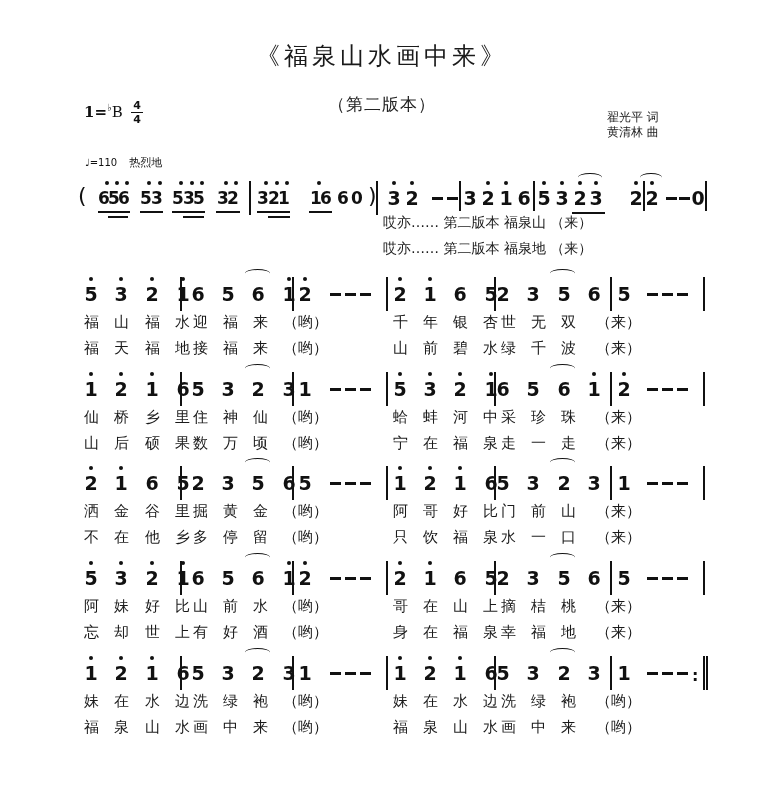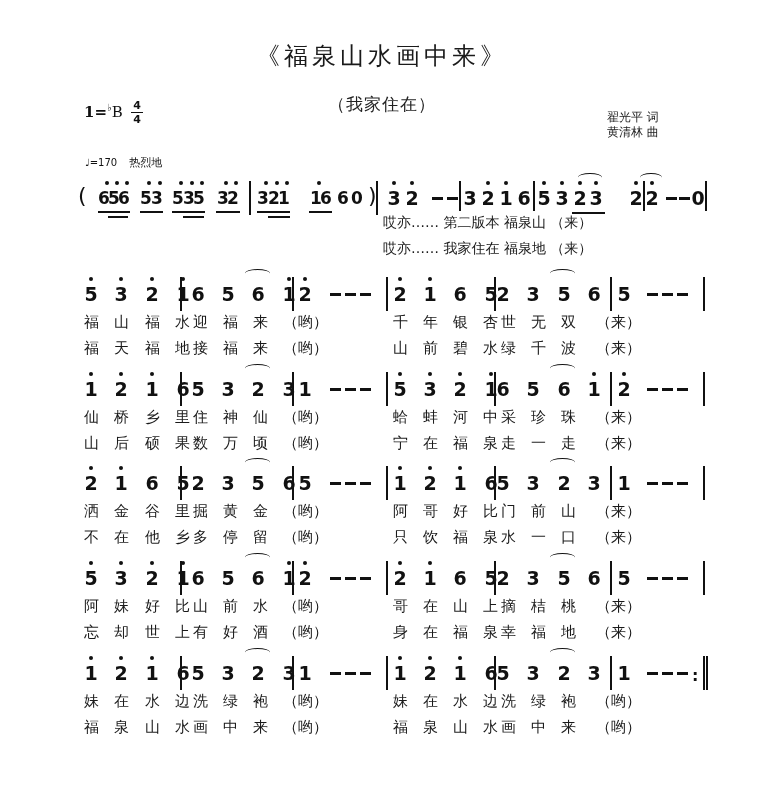--- a/index.html
+++ b/index.html
@@ -35,7 +35,7 @@
 <body>
 
 <div class="abs title">《福泉山水画中来》</div>
-<div class="abs subtitle">（我家住在）</div>
+<div class="abs subtitle">（第二版本）</div>
 <div class="abs key">
   <span>1=</span><span class="flat">♭</span><span class="b">B</span>
 </div>

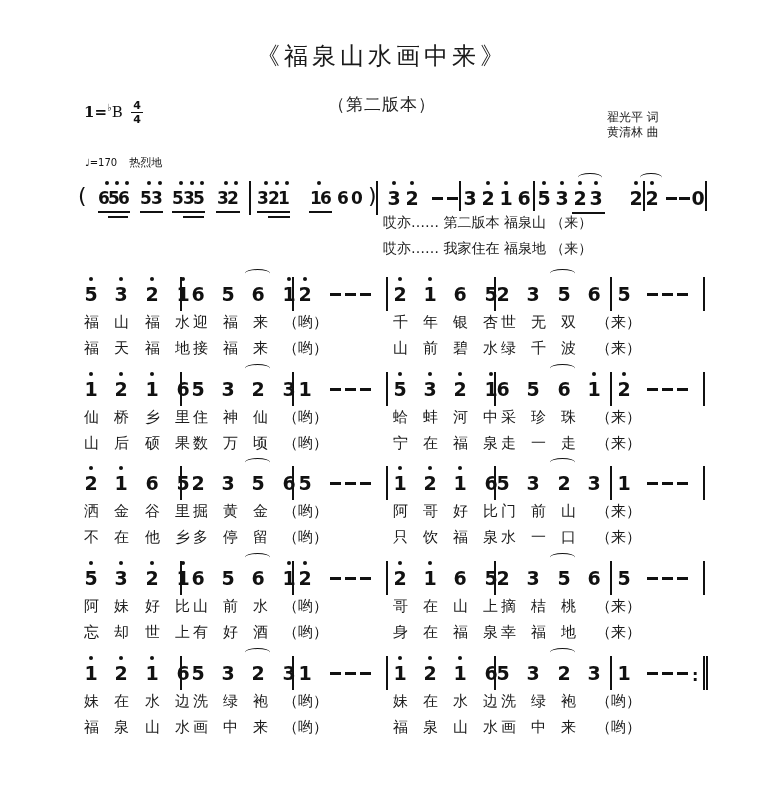--- a/index.html
+++ b/index.html
@@ -49,7 +49,7 @@
   <div>黄清林  曲</div>
 </div>
 <div class="abs tempo">
-  <span>♩=170</span><span class="word">热烈地</span>
+  <span>♩=110</span><span class="word">热烈地</span>
 </div>
 
 <div class="abs" id="row1" style="left:0;top:0;width:764px;height:260px;">

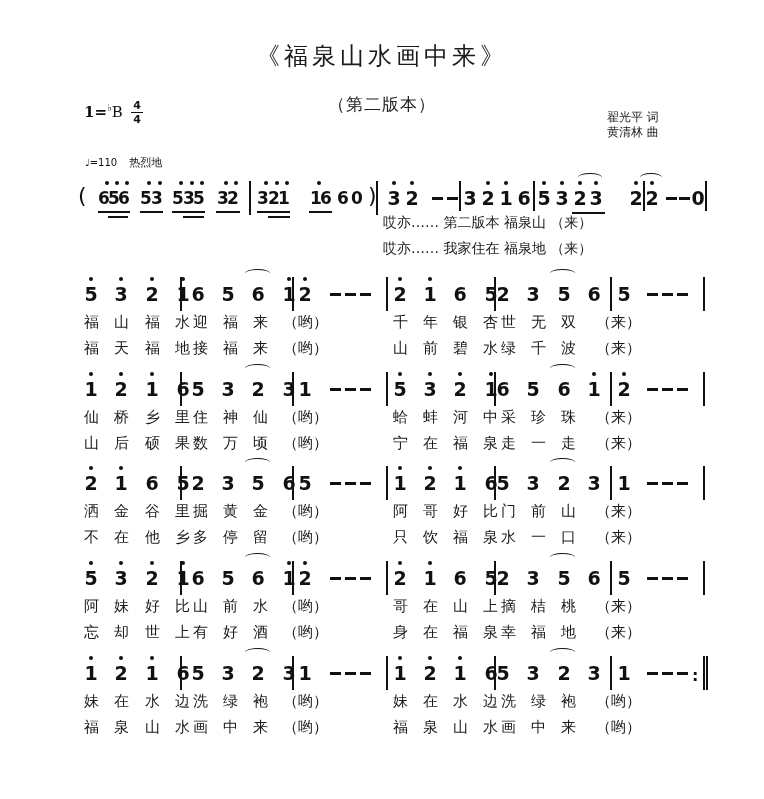--- a/index.html
+++ b/index.html
@@ -112,7 +112,7 @@
 <div class="abs note" style="left:689px;top:187px;">0</div>
 <div class="abs bar" style="left:705px;top:181px;height:30px;"></div>
 <div class="abs introtext" style="left:383px;top:214px;">哎亦…… 第二版本 福泉山  （来）</div>
-<div class="abs introtext" style="left:383px;top:240px;">哎亦…… 我家住在 福泉地  （来）</div>
+<div class="abs introtext" style="left:383px;top:240px;">哎亦…… 第二版本 福泉地  （来）</div>
 <div class="abs note dot" style="left:82px;top:283px;">5</div>
 <div class="abs note dot" style="left:112px;top:283px;">3</div>
 <div class="abs note dot" style="left:143px;top:283px;">2</div>

